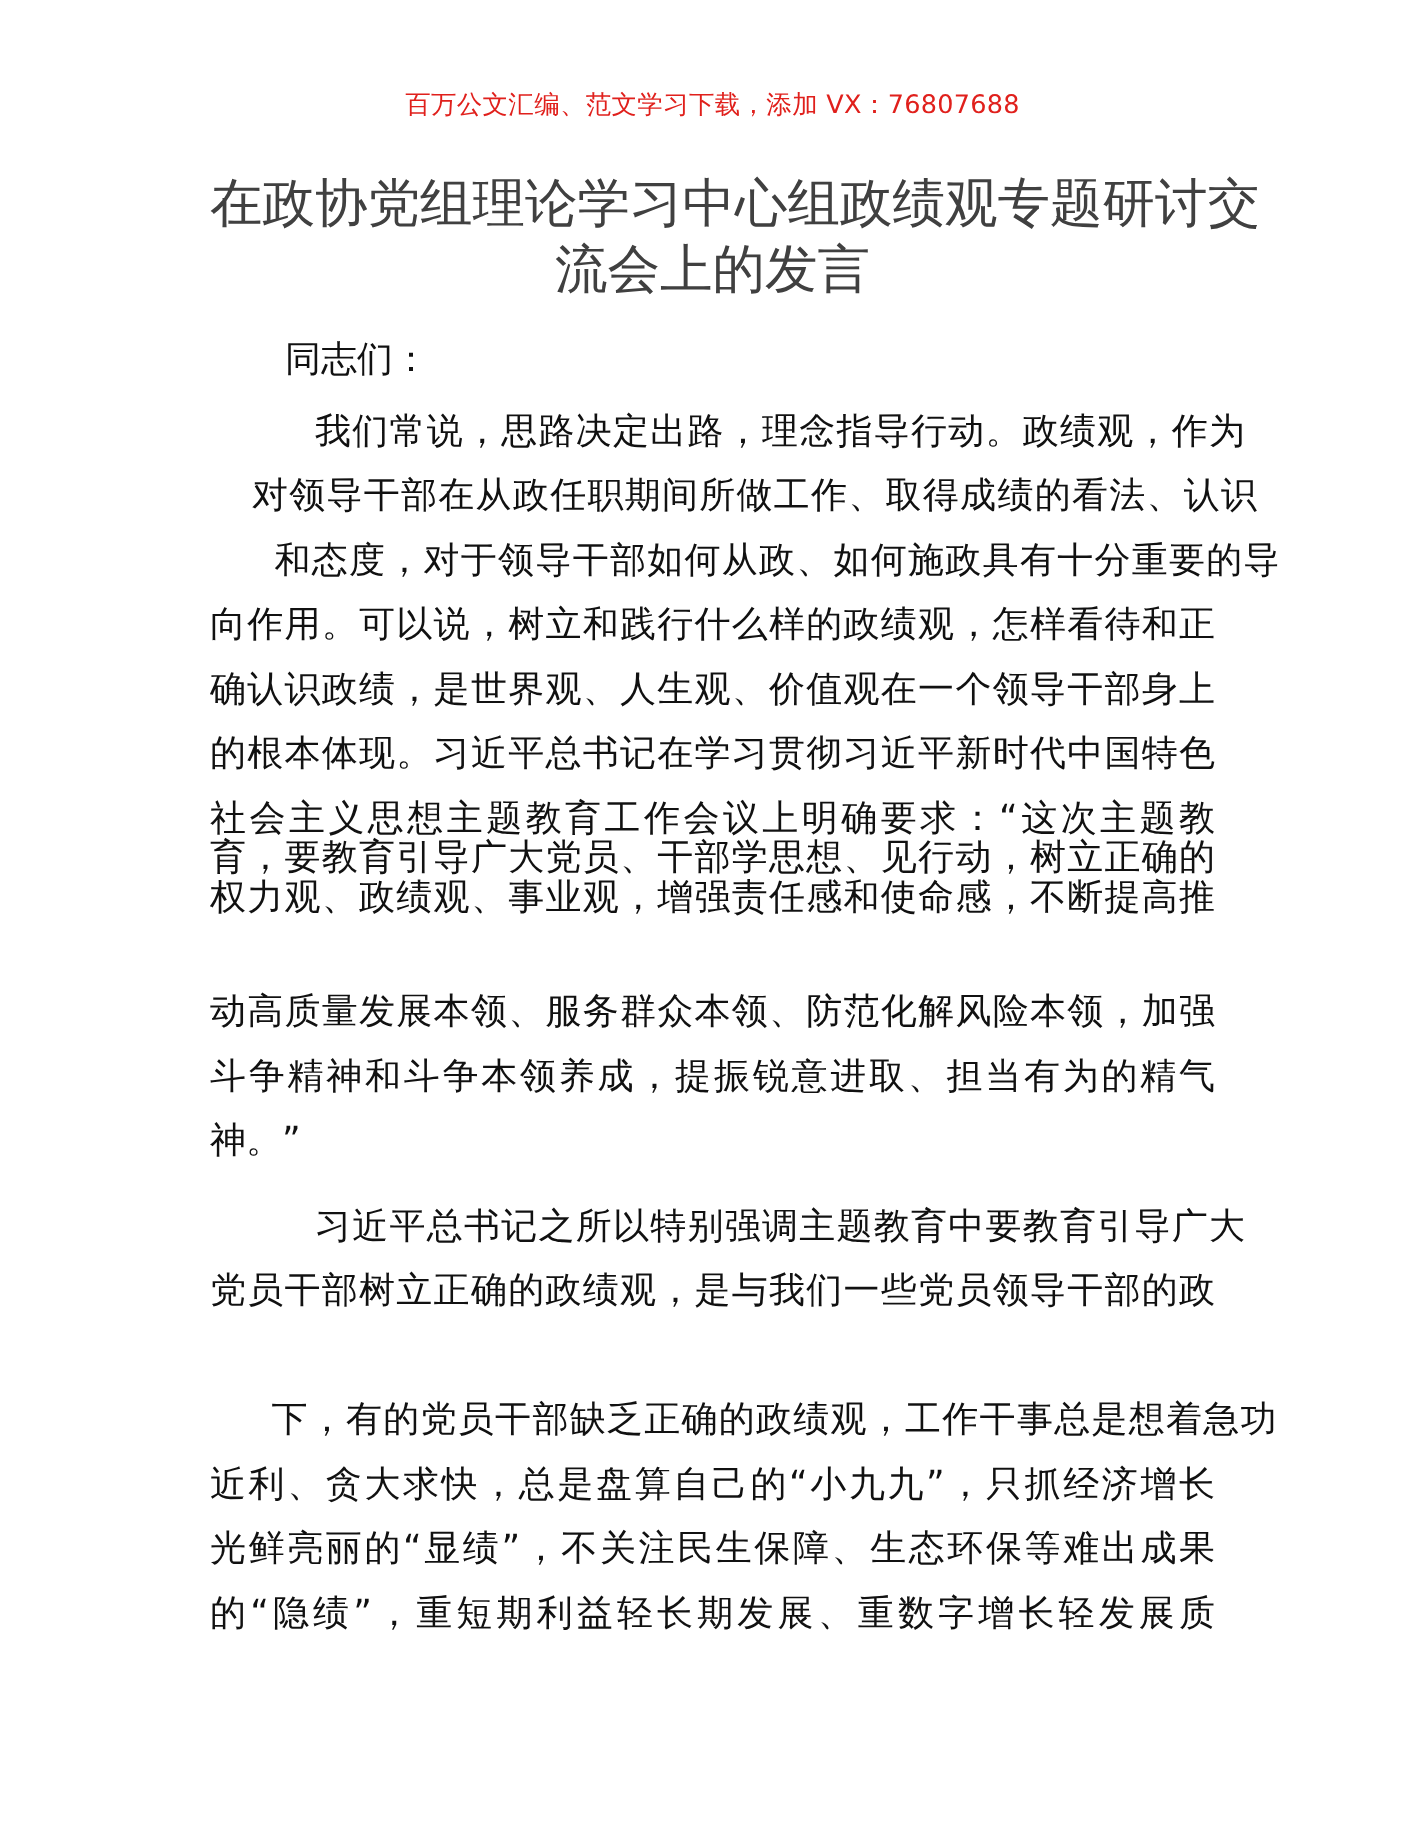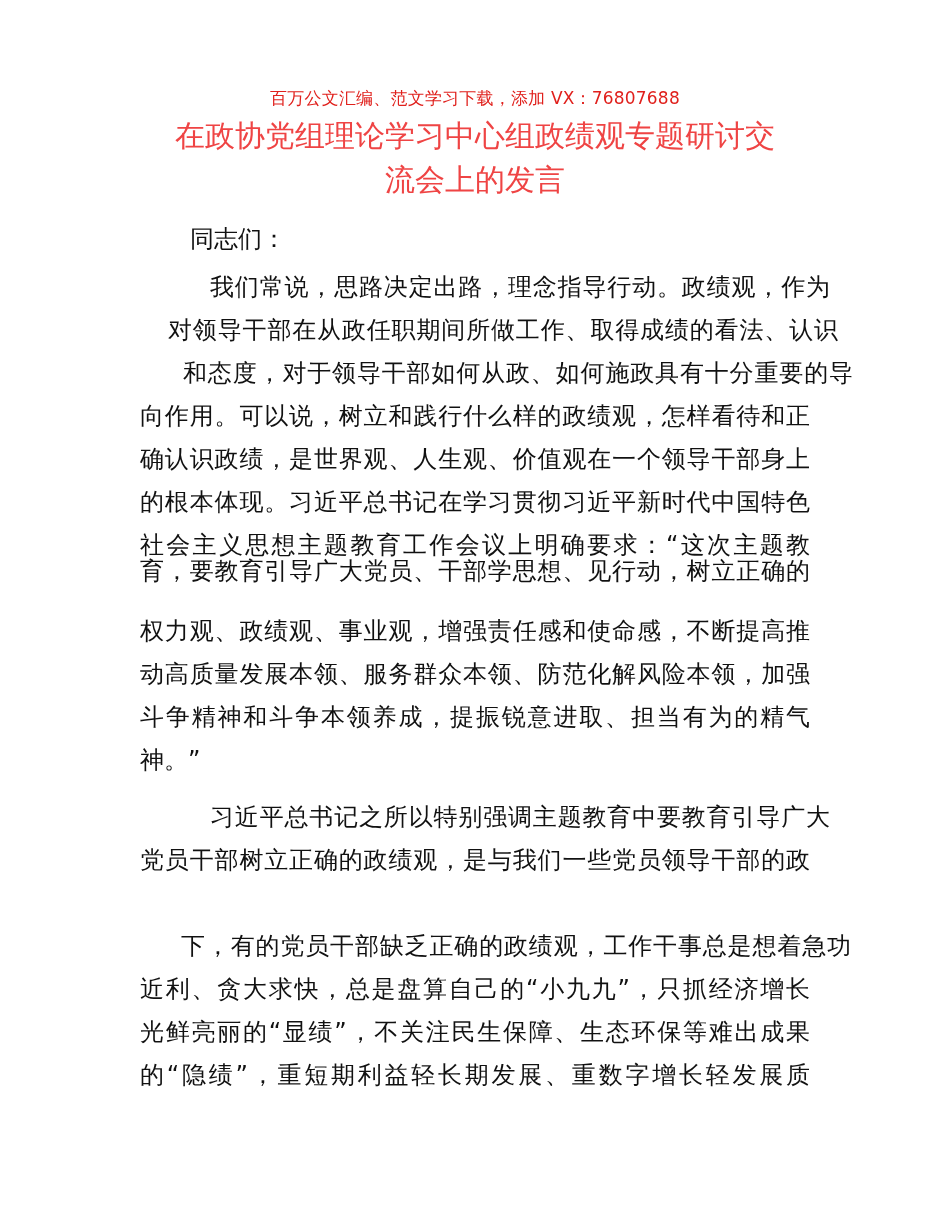--- a/index.html
+++ b/index.html
@@ -32,7 +32,6 @@
       line-height: 26px;
       color: #e0201c;
       letter-spacing: 0.2px;
-      margin-top: 28px;
     }
     .title {
       position: absolute;

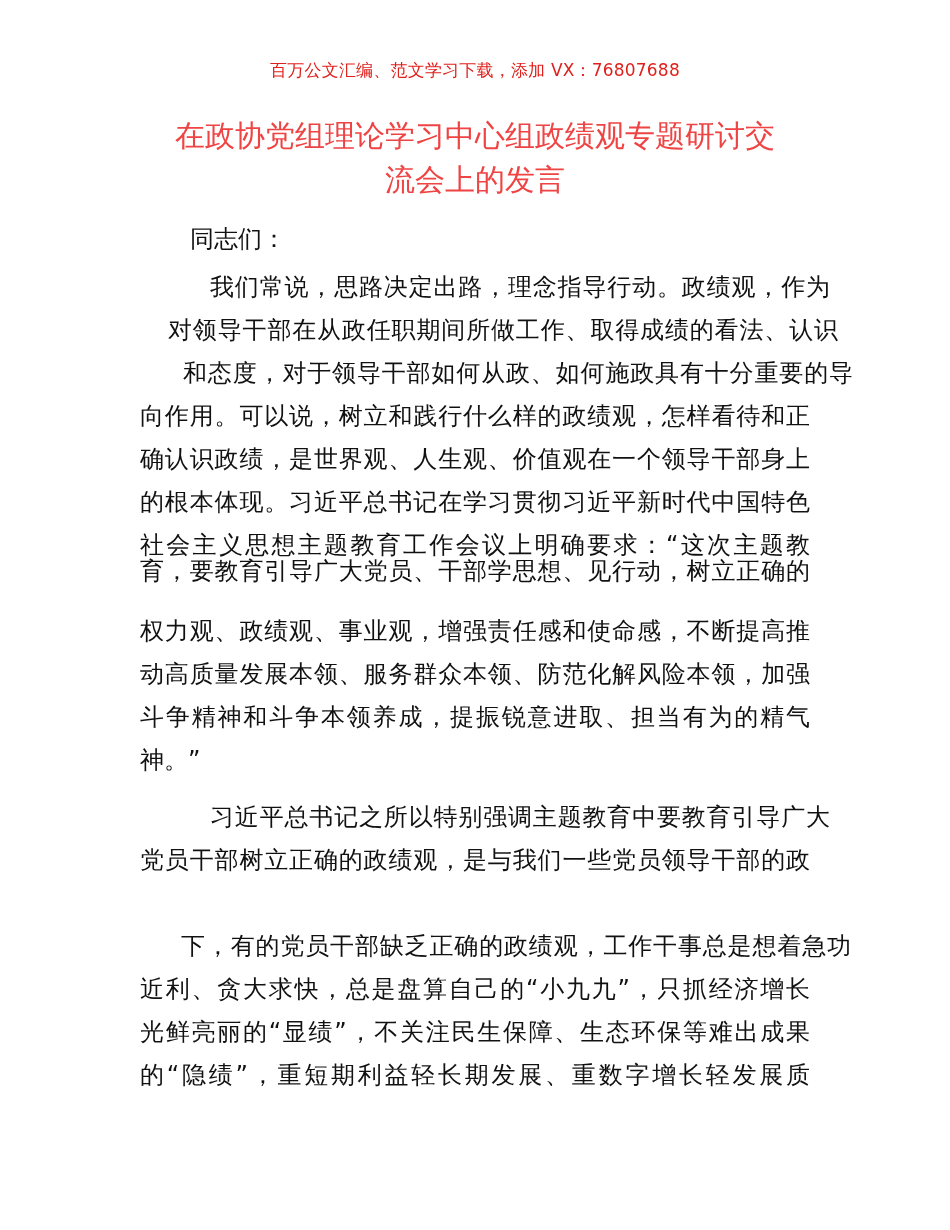--- a/index.html
+++ b/index.html
@@ -38,9 +38,9 @@
       left: 140px;
       width: 670px;
       text-align: center;
-      font-size: 30px;
+      font-size: 35px;
       line-height: 40px;
-      color: #ef4444;
+      color: #404040;
       white-space: nowrap;
     }
     .title.l1 { top: 116px; }

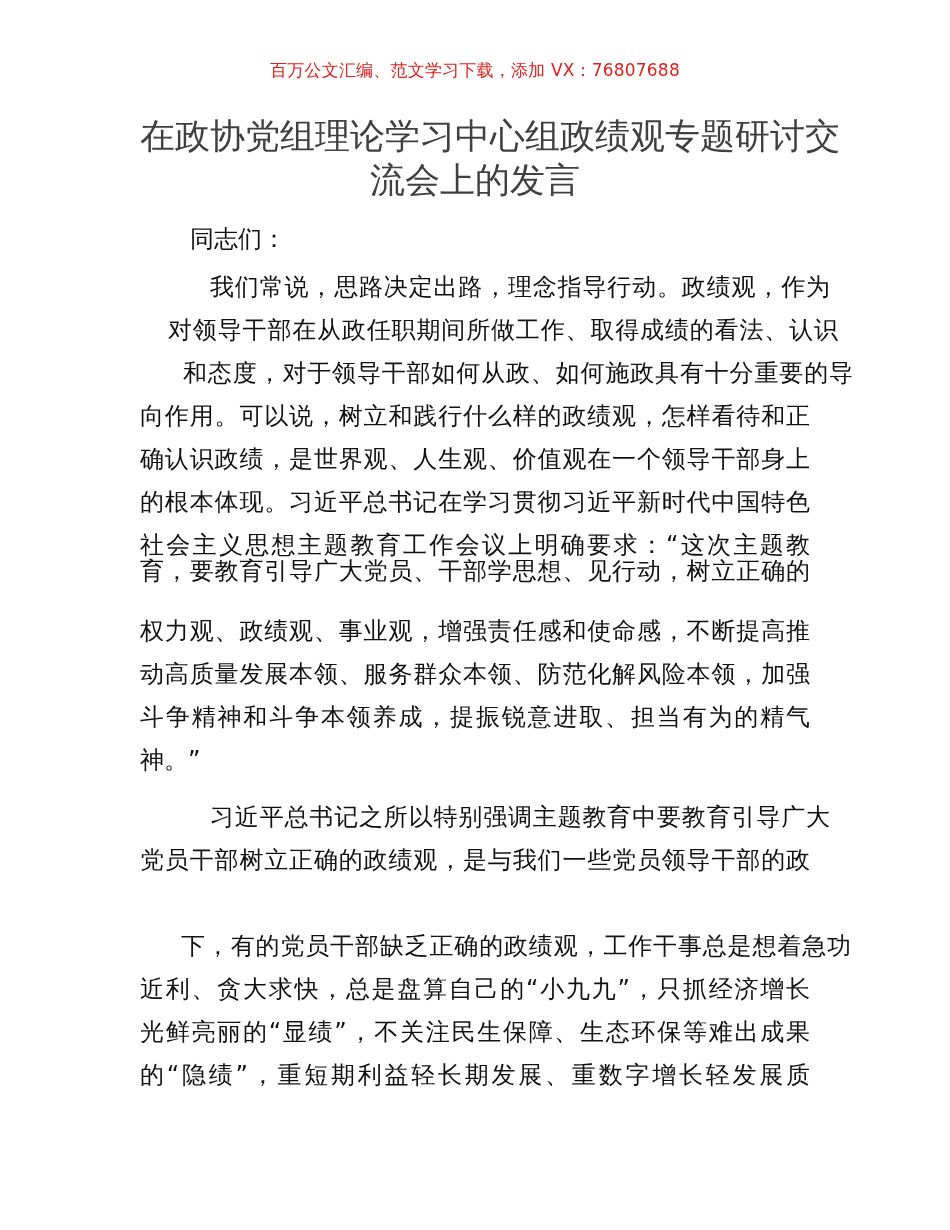--- a/index.html
+++ b/index.html
@@ -88,7 +88,7 @@
   <div class="line" style="top:485px;">的根本体现。习近平总书记在学习贯彻习近平新时代中国特色</div>
   <div class="line" style="top:528px;">社会主义思想主题教育工作会议上明确要求：“这次主题教</div>
   <div class="line" style="top:554px;">育，要教育引导广大党员、干部学思想、见行动，树立正确的</div>
-  <div class="line" style="top:614px;">权力观、政绩观、事业观，增强责任感和使命感，不断提高推</div>
+  <div class="line" style="top:581px;">权力观、政绩观、事业观，增强责任感和使命感，不断提高推</div>
   <div class="line" style="top:657px;">动高质量发展本领、服务群众本领、防范化解风险本领，加强</div>
   <div class="line" style="top:700px;">斗争精神和斗争本领养成，提振锐意进取、担当有为的精气</div>
   <div class="line last" style="top:743px;">神。”</div>

